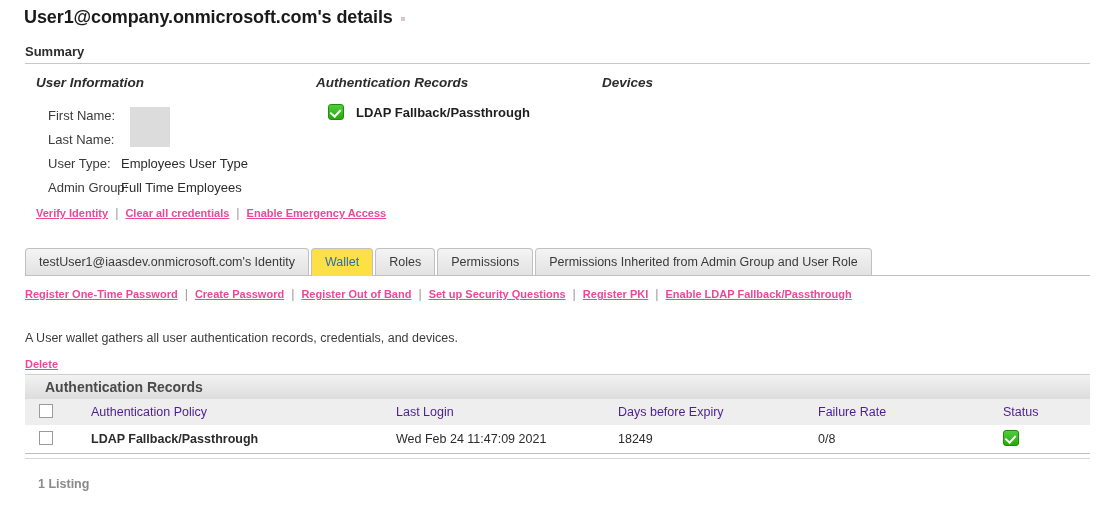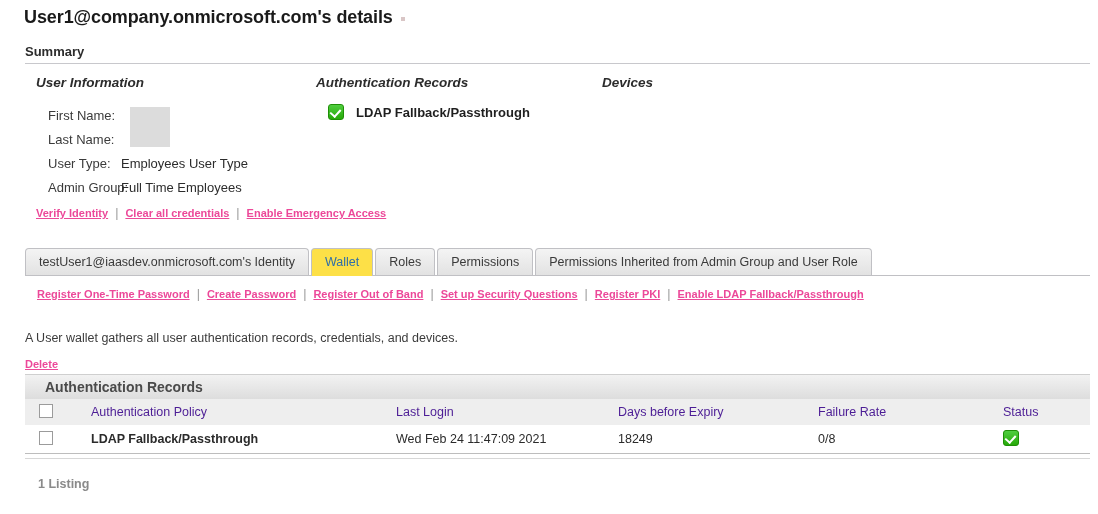--- a/index.html
+++ b/index.html
@@ -202,7 +202,7 @@
   
   .action-links {
     position: absolute;
-    left: 37px;
+    left: 25px;
     top: 287px;
     white-space: nowrap;
     font-size: 12.5px;

